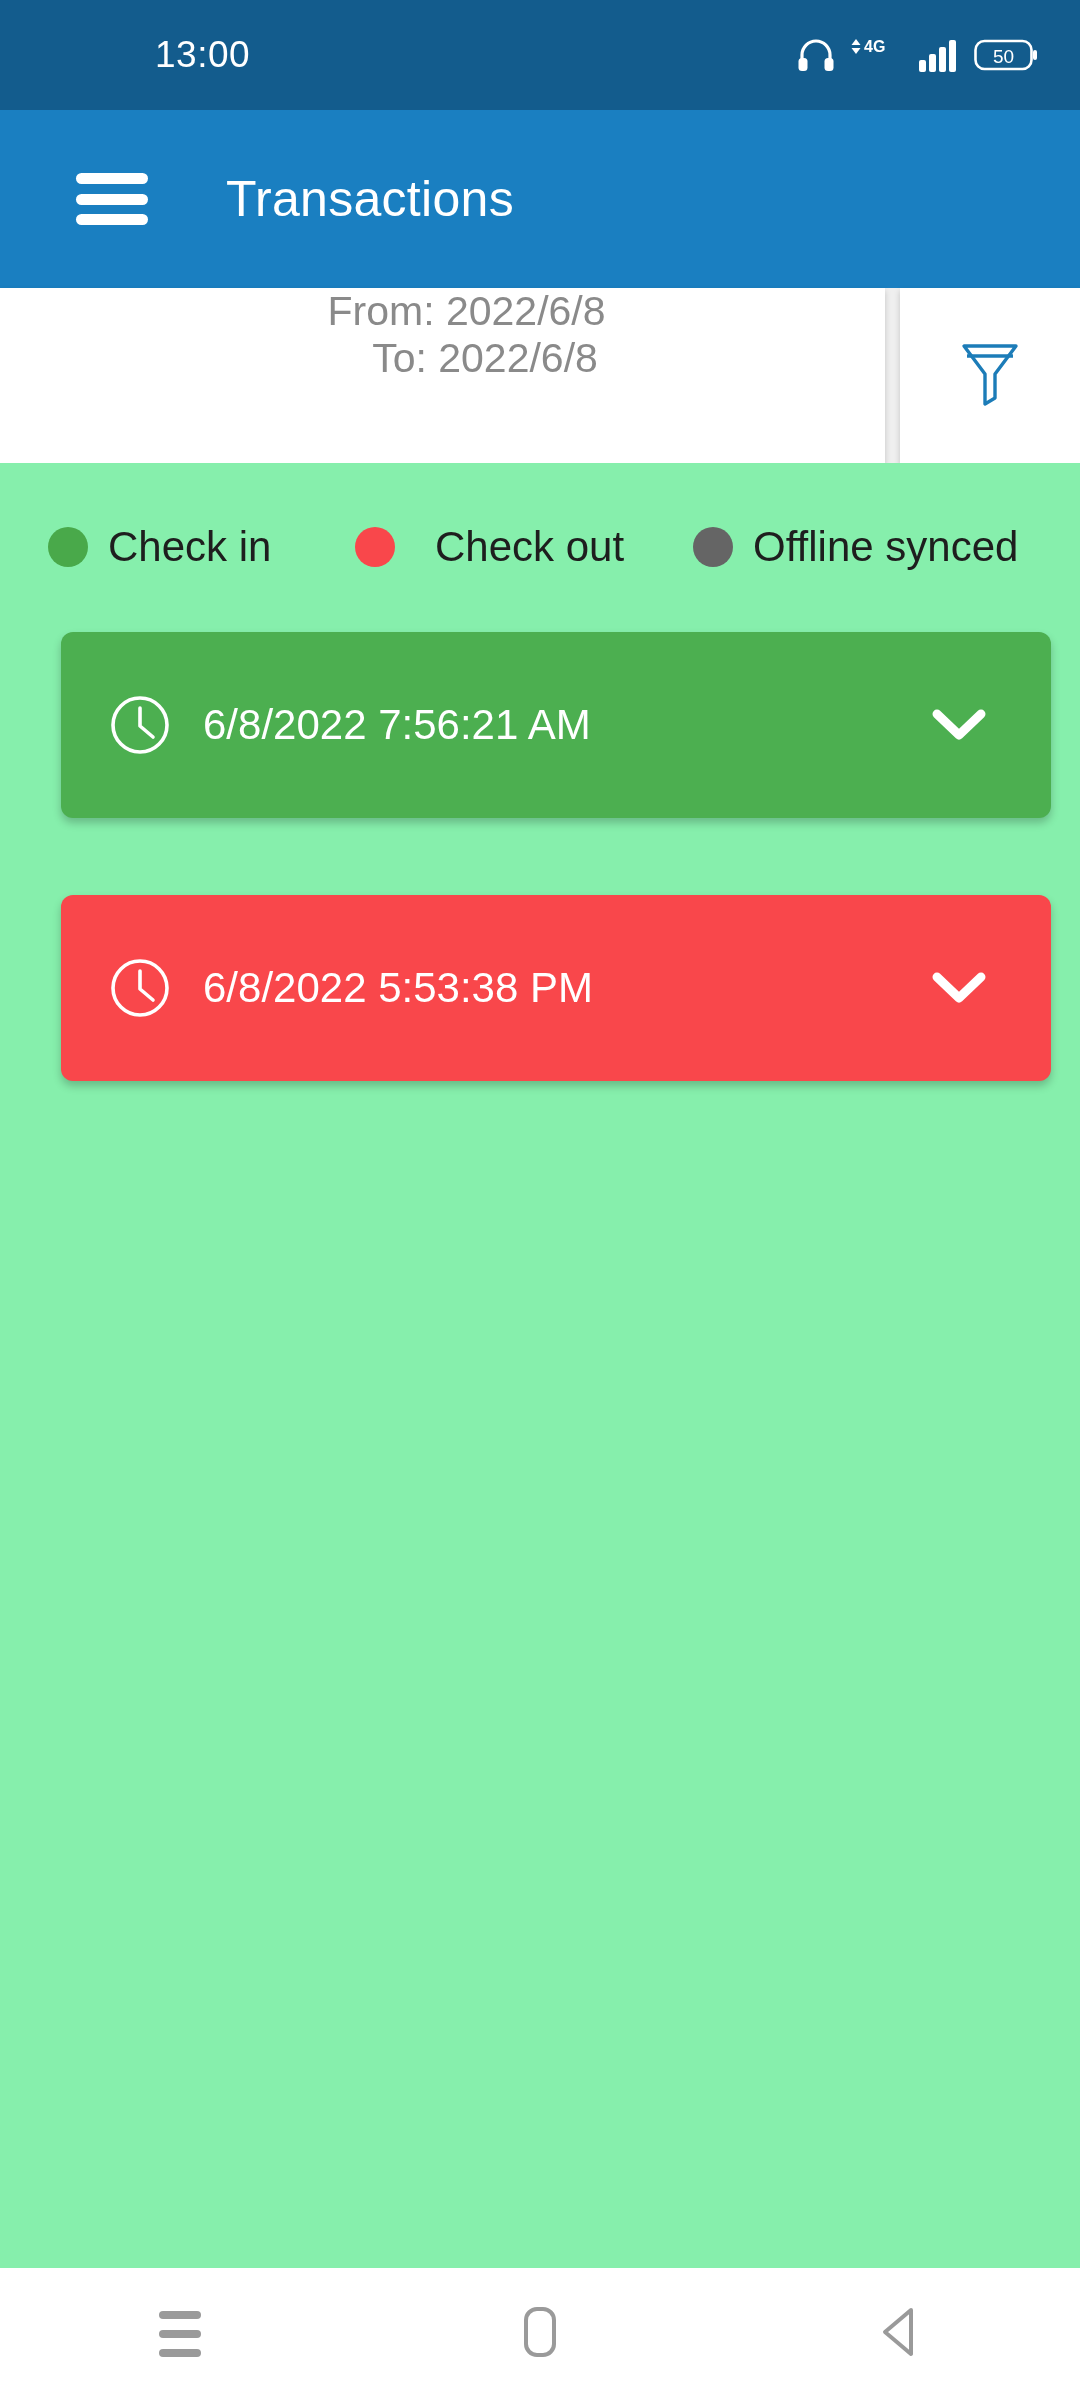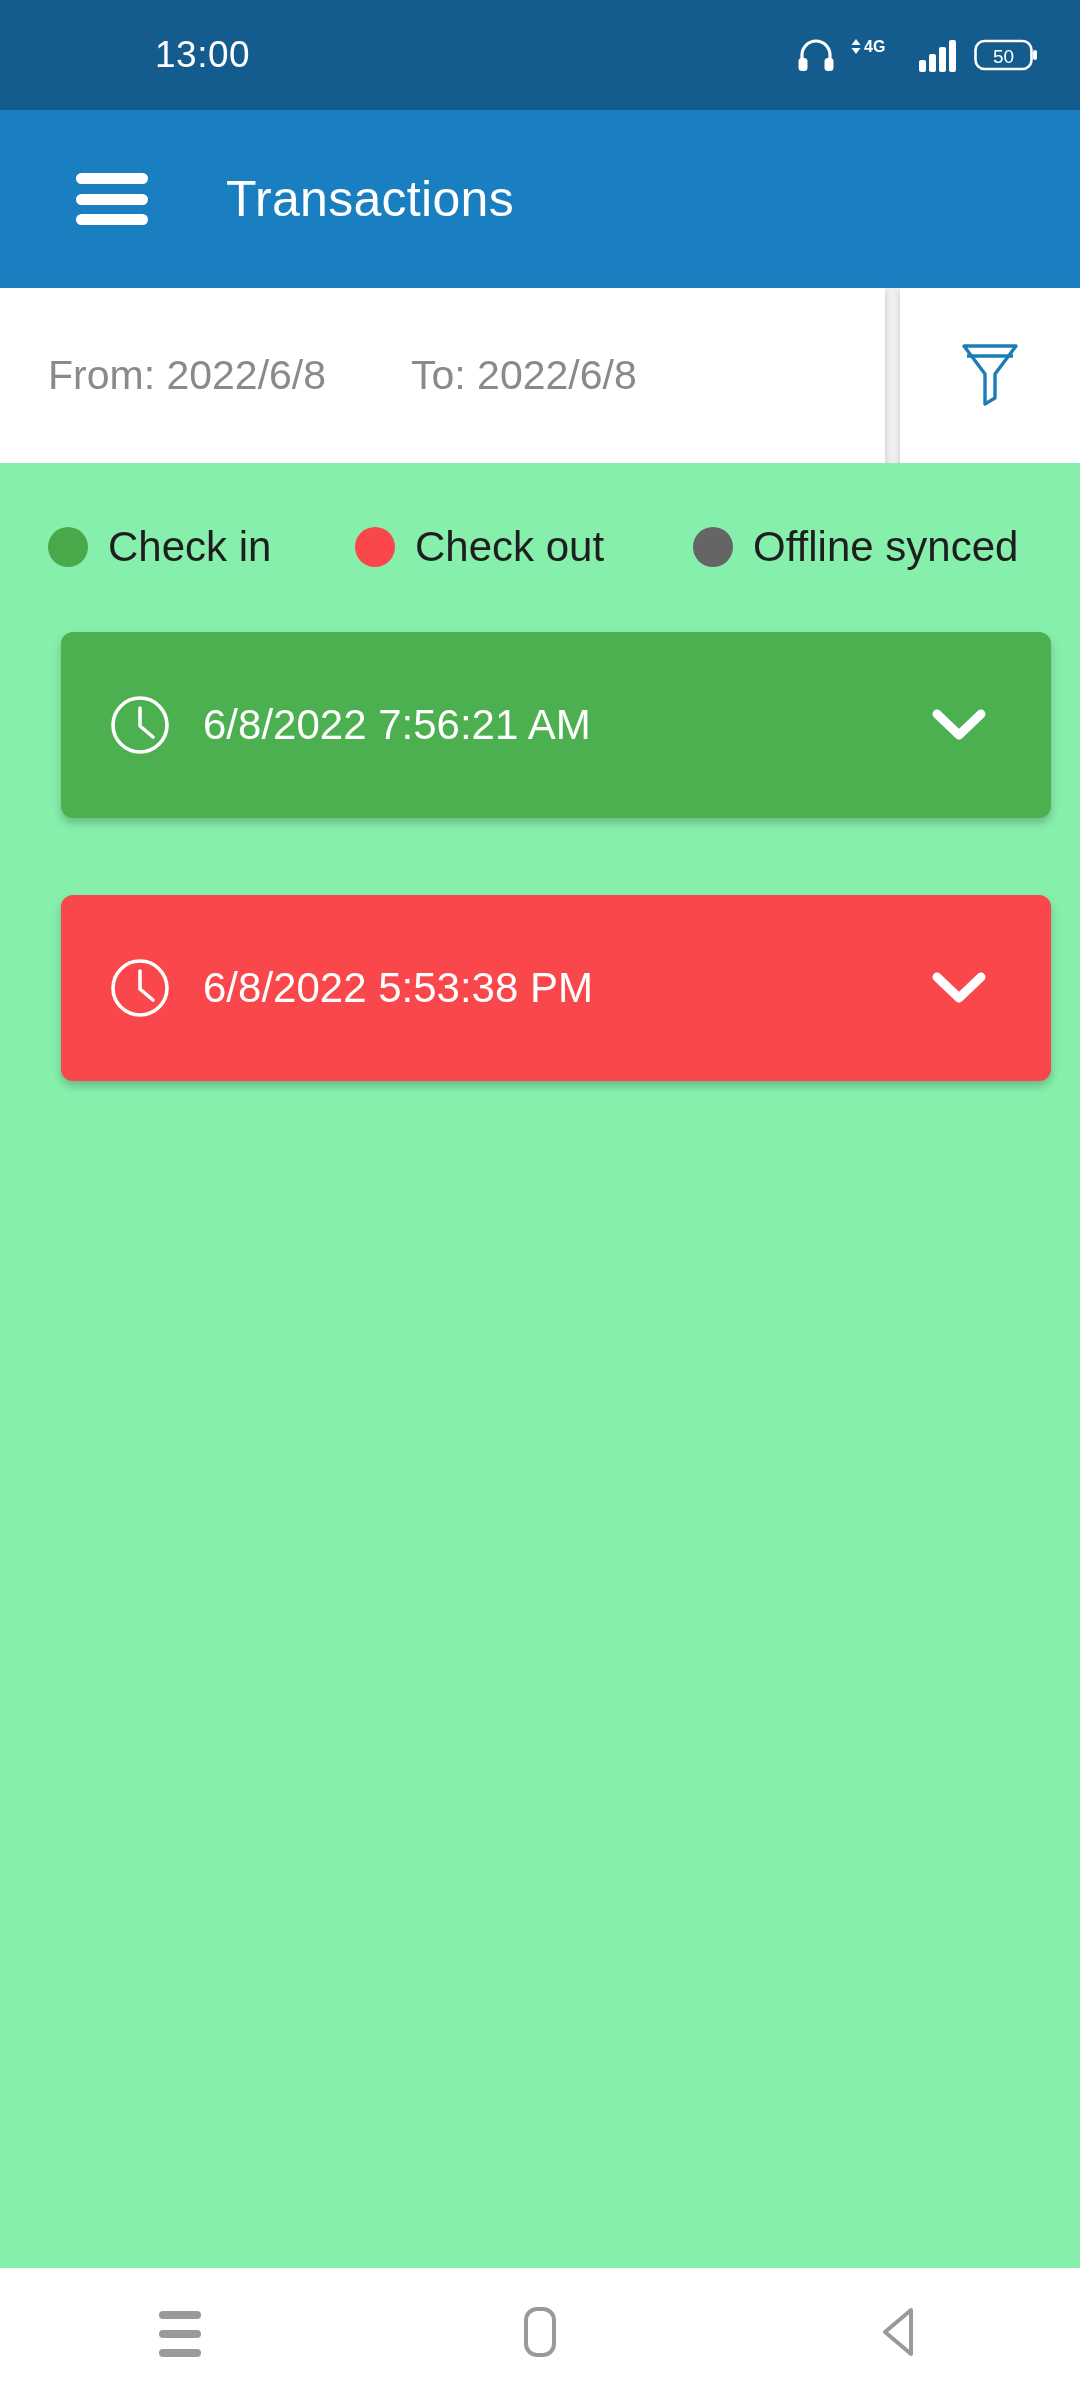--- a/index.html
+++ b/index.html
@@ -54,7 +54,7 @@
     position:absolute; left:0; top:0; width:885px; height:175px;
     background:#FFFFFF;
     box-shadow:0 3px 6px rgba(0,0,0,0.18);
-    display:flex; align-items:center;
+    display:flex; align-items:center;flex-direction:column;
   }
   .date-text {
     color:#8A8A8A; font-size:41px; white-space:nowrap;

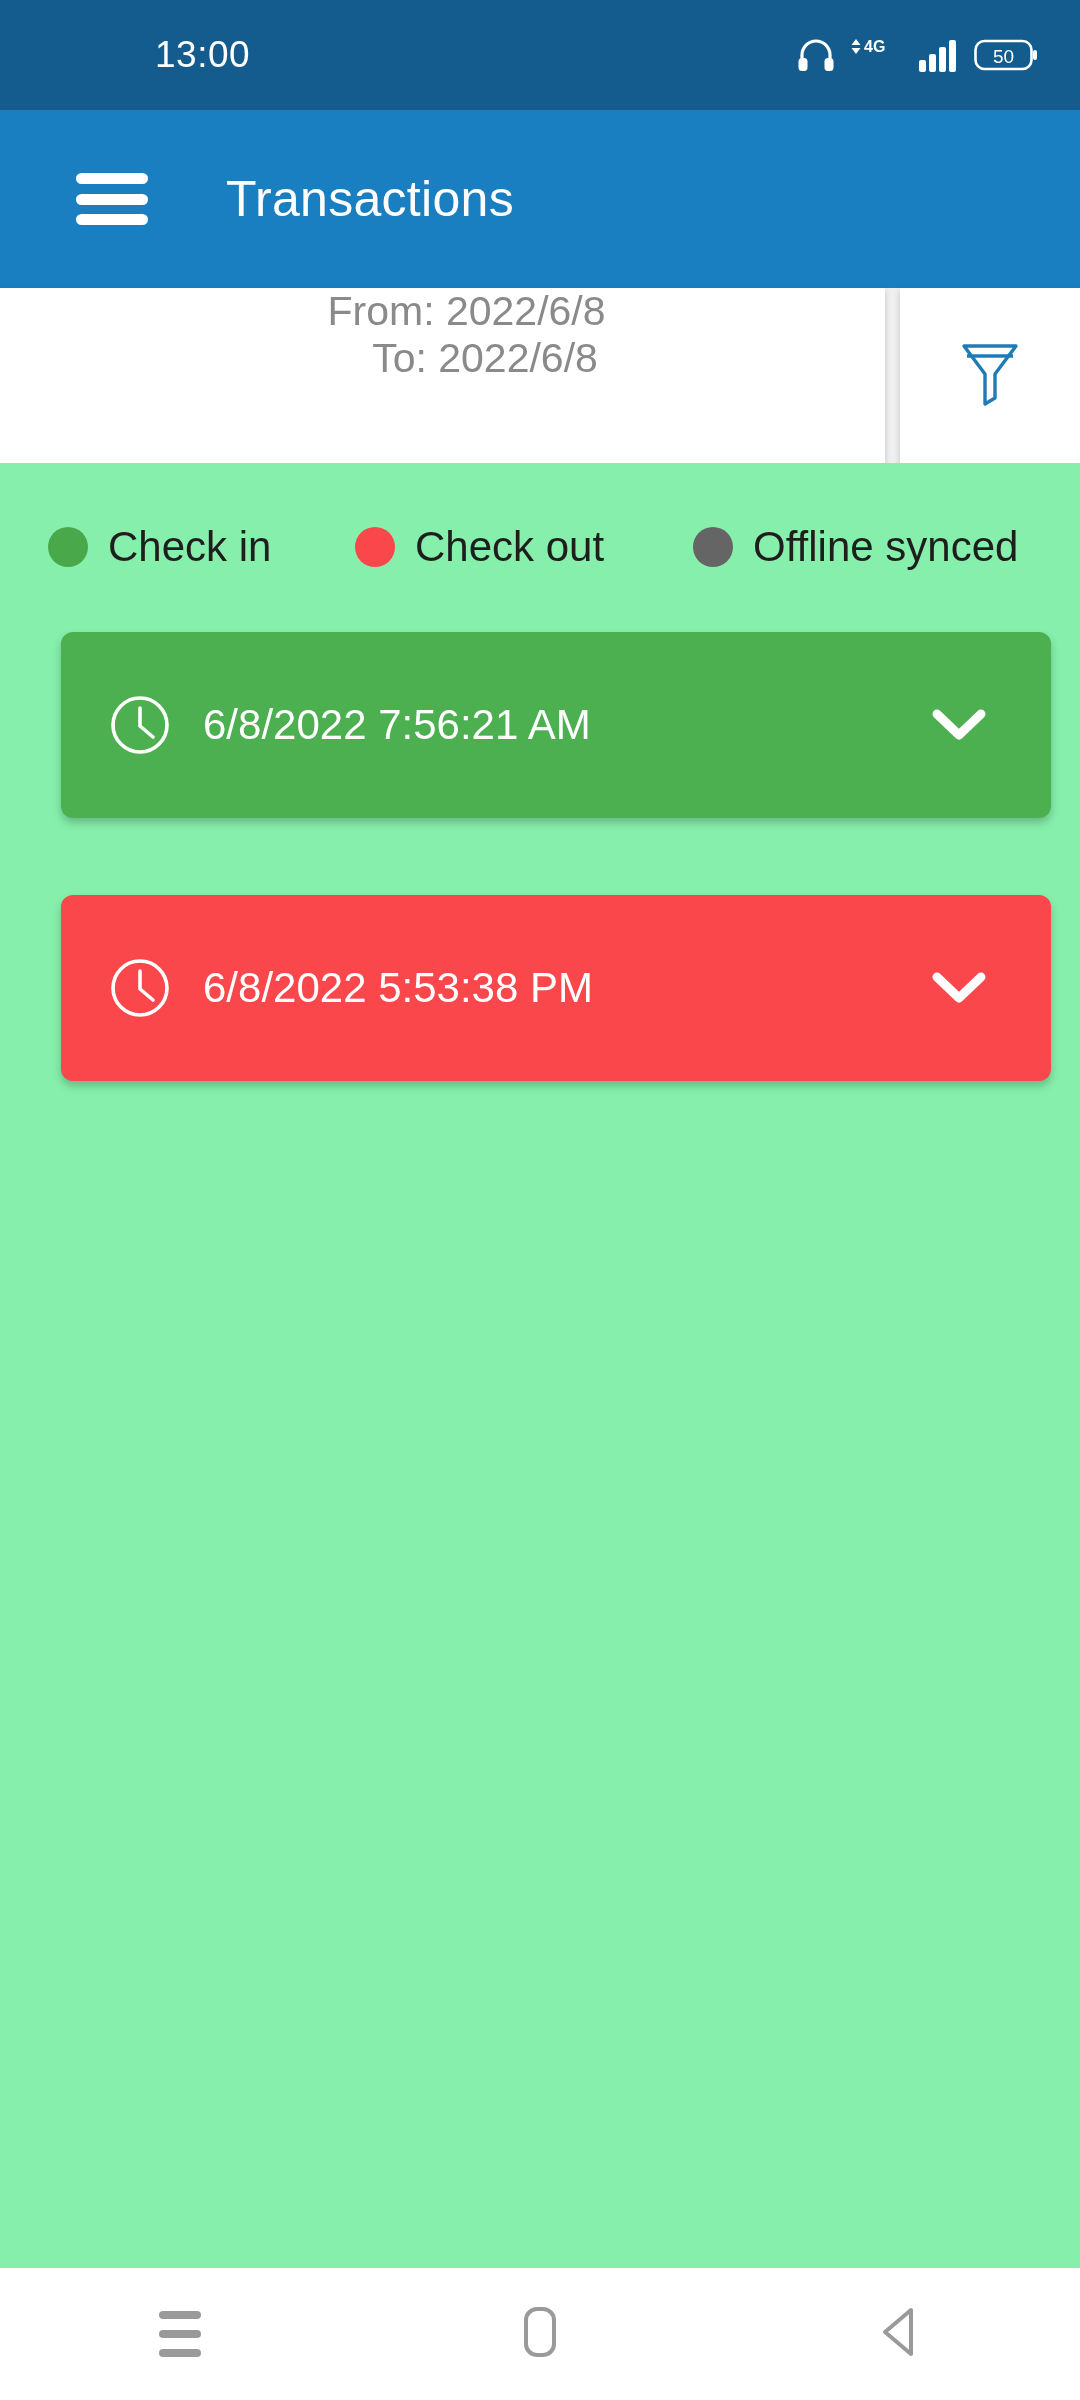--- a/index.html
+++ b/index.html
@@ -83,7 +83,7 @@
     position:absolute; display:flex; align-items:center; top:0;
   }
   .legend-item:nth-child(1) { left:48px; }
-  .legend-item:nth-child(2) { left:355px; }
+  .legend-item:nth-child(2) { left:355px;gap:20px; }
   .legend-item:nth-child(3) { left:693px; }
   .legend-dot {
     width:40px; height:40px; border-radius:50%; flex:none;

